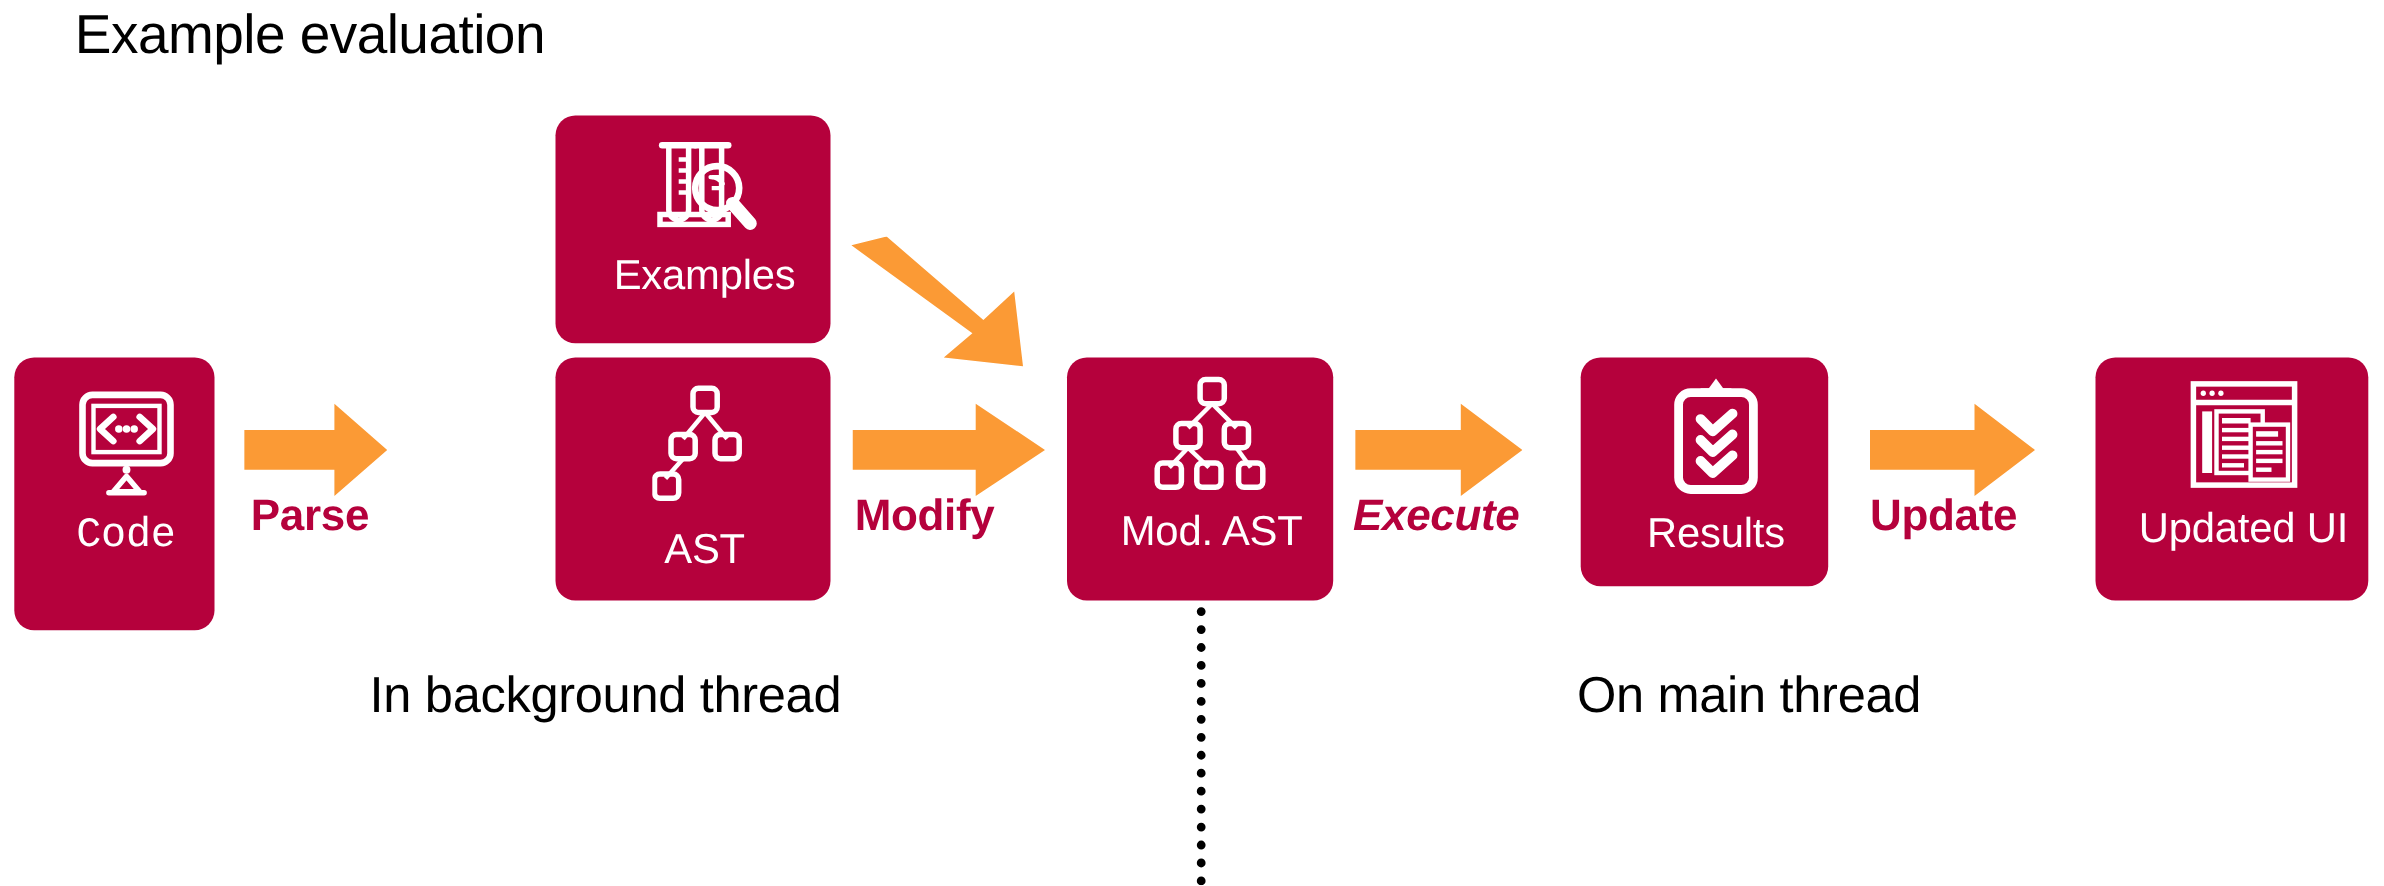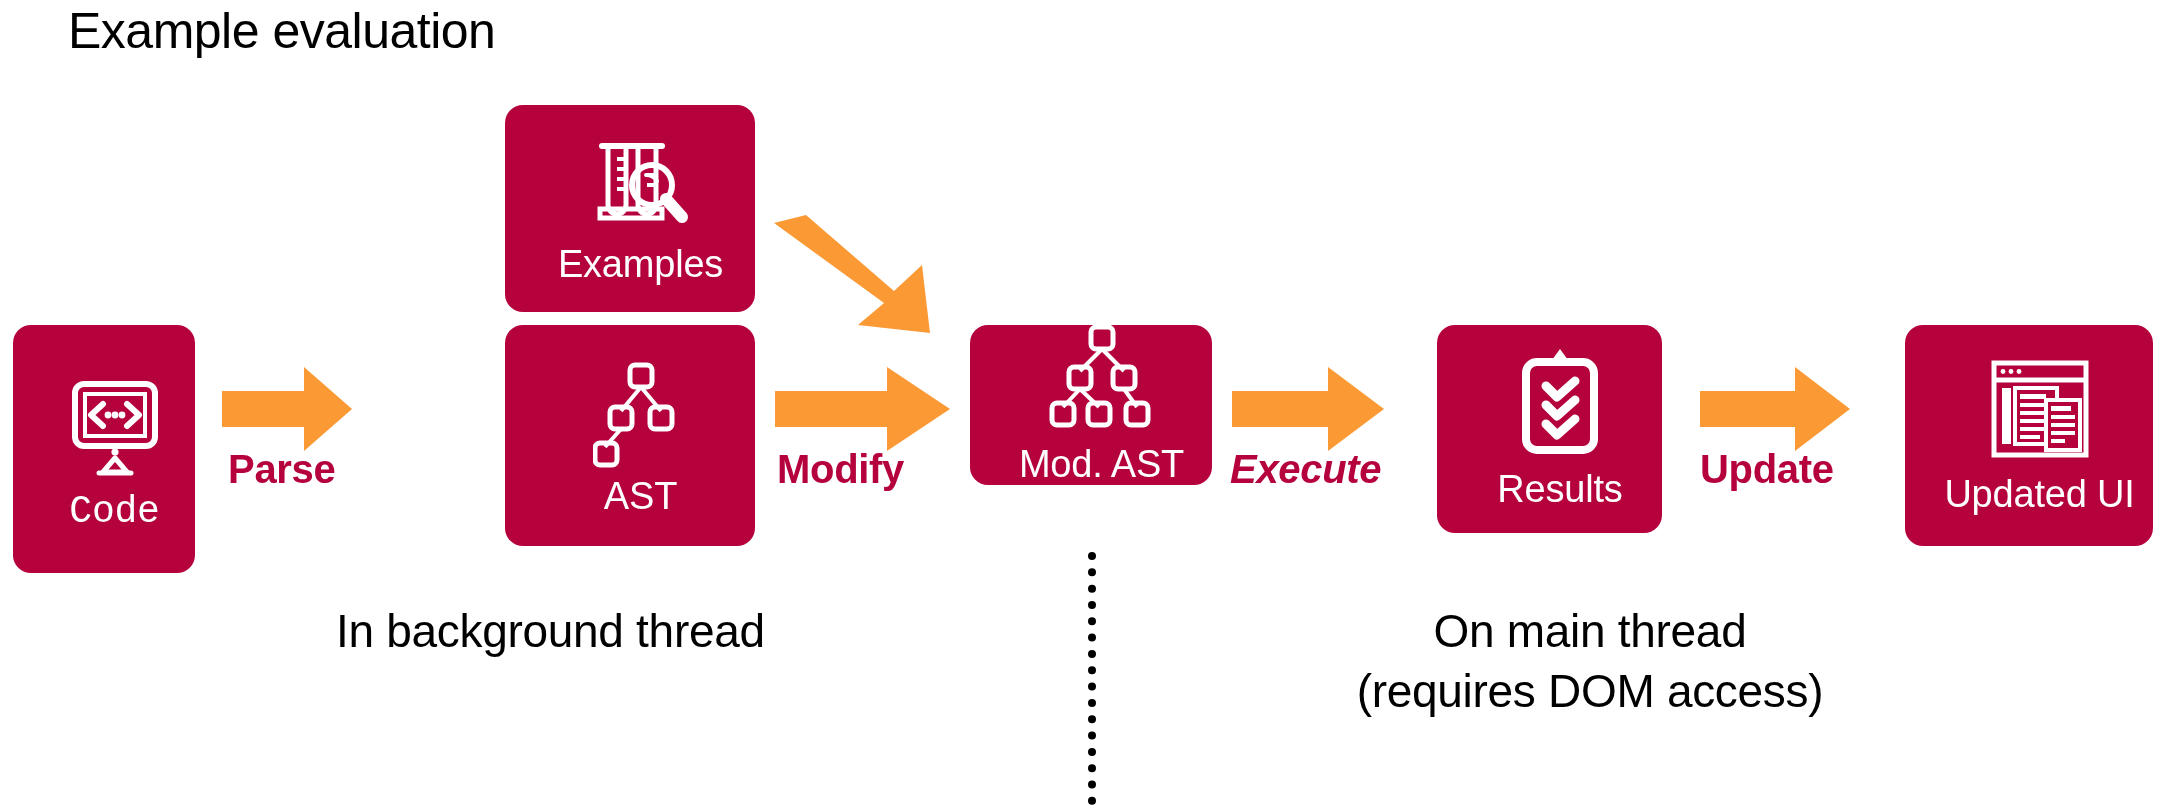--- a/index.html
+++ b/index.html
@@ -40,7 +40,7 @@
     display: flex;
     flex-direction: column;
     align-items: center;
-    justify-content: center;
+    justify-content: flex-start;
     box-sizing: border-box;
     padding-left: 21px;
   }

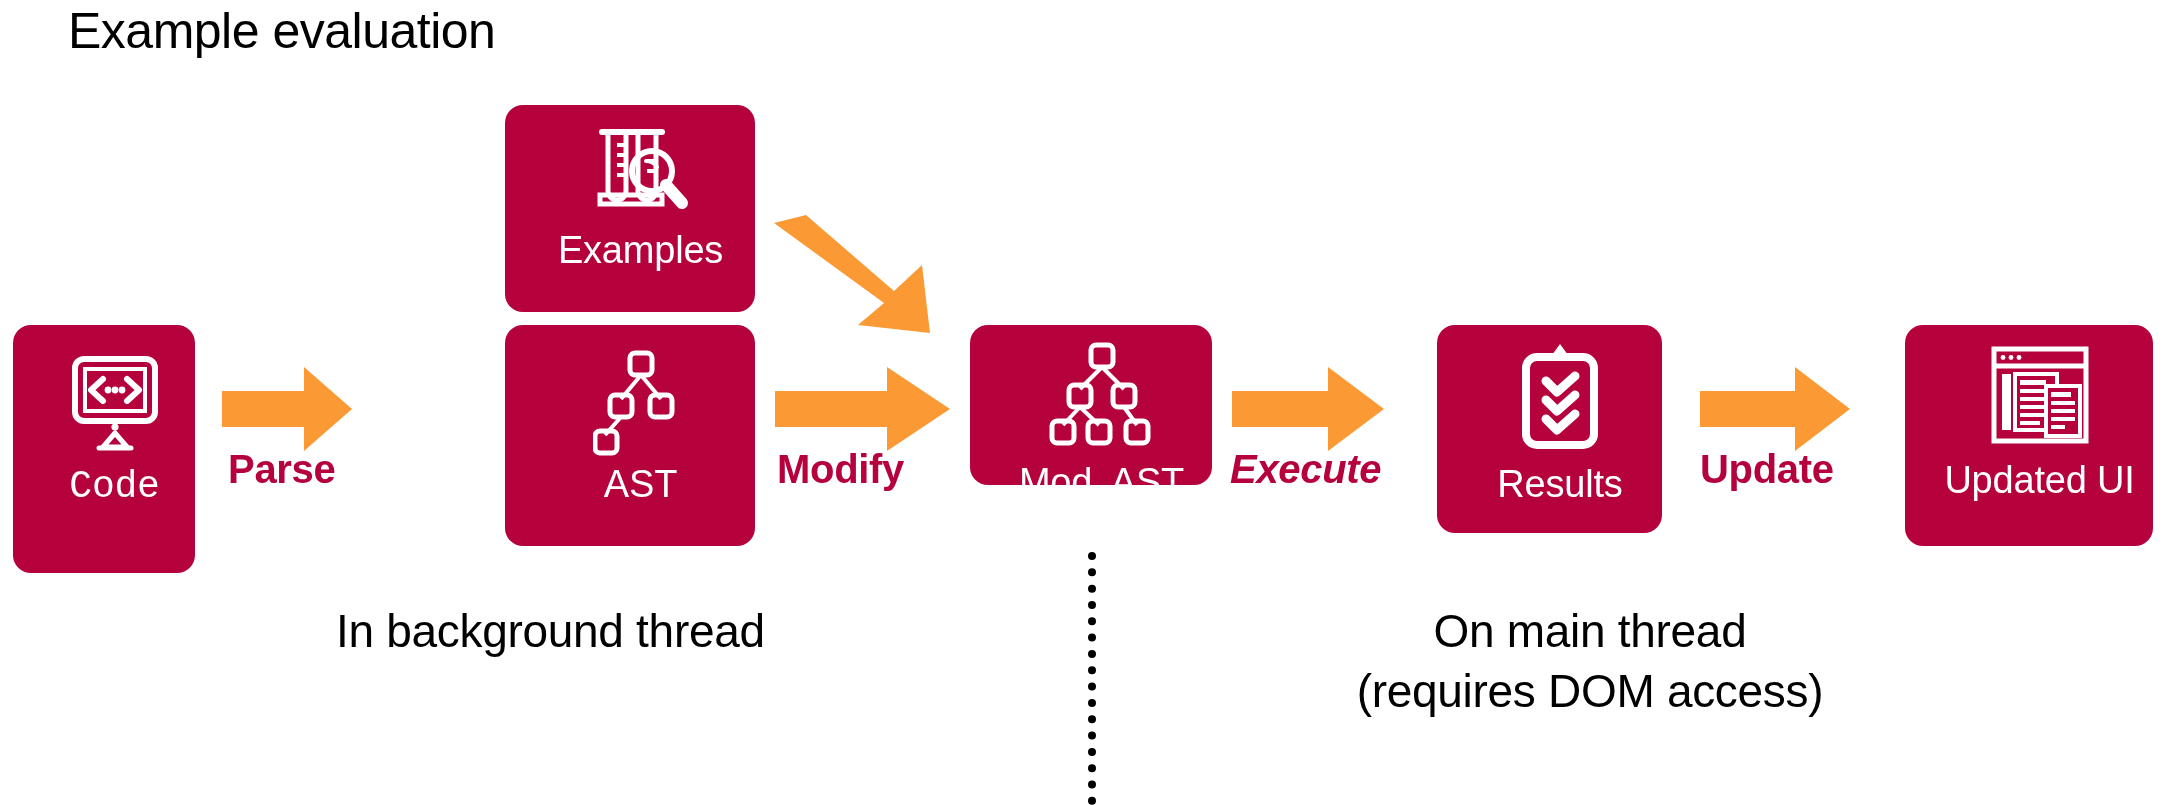--- a/index.html
+++ b/index.html
@@ -71,7 +71,7 @@
   #box-examples .node-icon  { margin-top: 16px; }
   #box-examples .node-label { margin-top: 10px; margin-bottom: 16px; }
   #box-ast .node-icon       { margin-top: 22px; }
-  #box-ast .node-label      { margin-top: 4px; margin-bottom: 20px; }
+  #box-ast .node-label      { margin-top: 19px; margin-bottom: 20px; }
   #box-modast .node-icon    { margin-top: 16px; }
   #box-modast .node-label   { margin-top: 10px; margin-bottom: 20px; }
   #box-results .node-icon   { margin-top: 18px; }

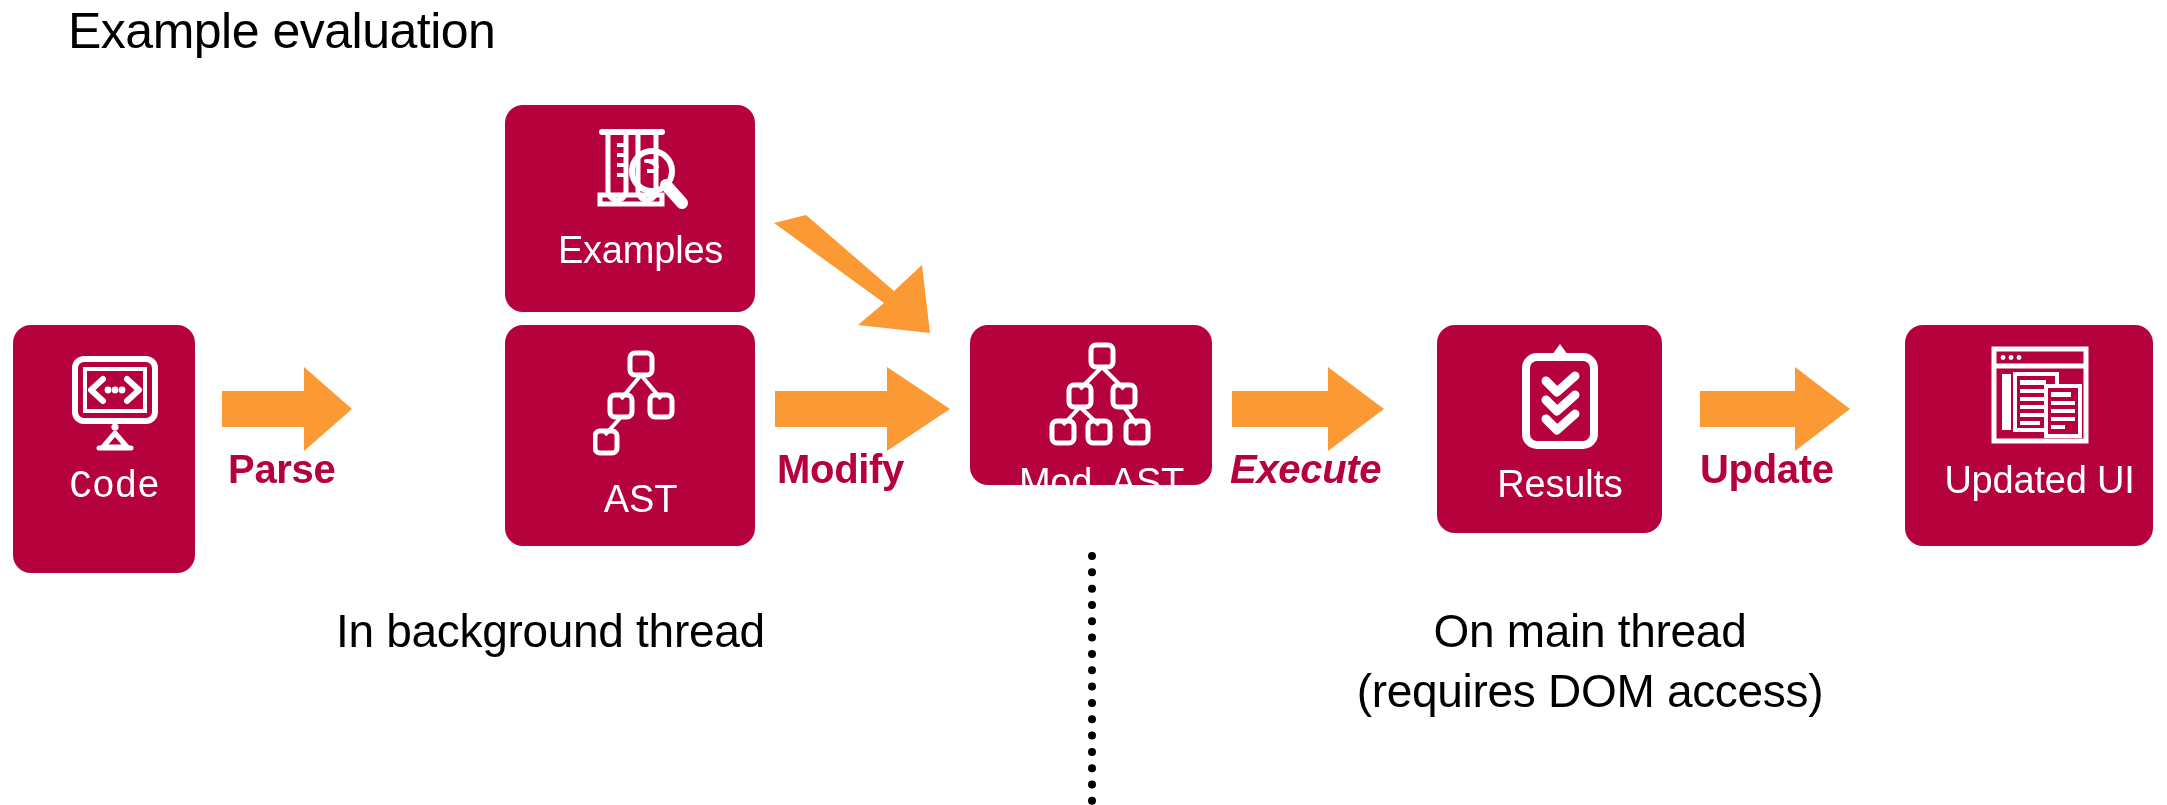--- a/index.html
+++ b/index.html
@@ -61,7 +61,7 @@
   #box-code      { left: 13px;   top: 325px; width: 182px; height: 248px; font-family: Liberation Mono, monospace; }
   #box-examples  { left: 505px;  top: 105px; width: 250px; height: 207px; }
   #box-ast       { left: 505px;  top: 325px; width: 250px; height: 221px; }
-  #box-modast    { left: 970px;  top: 325px; width: 242px; height: 160px; }
+  #box-modast    { left: 970px;  top: 325px; width: 242px; height: 221px; }
   #box-results   { left: 1437px; top: 325px; width: 225px; height: 208px; }
   #box-updatedui { left: 1905px; top: 325px; width: 248px; height: 221px; }
 

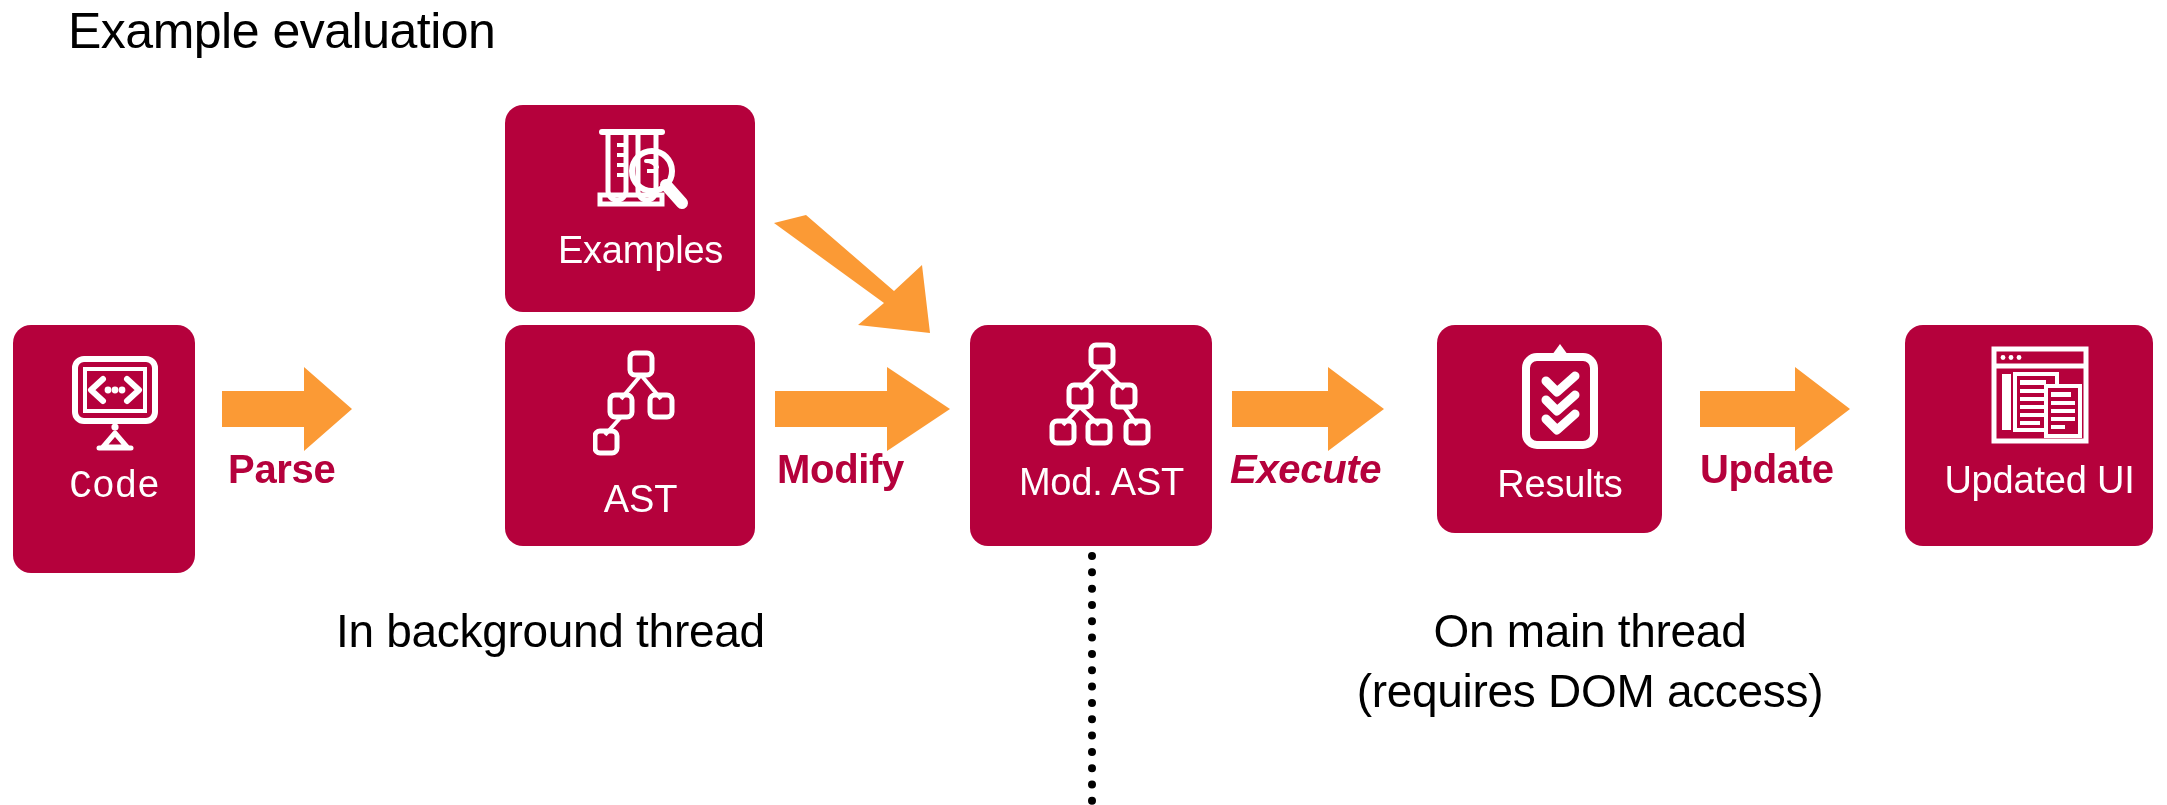--- a/index.html
+++ b/index.html
@@ -308,7 +308,6 @@
 
   <div class="thread-note" id="note-main">
     <span>On main thread</span>
-    <span class="line2">(requires DOM access)</span>
   </div>
 
 </div>

